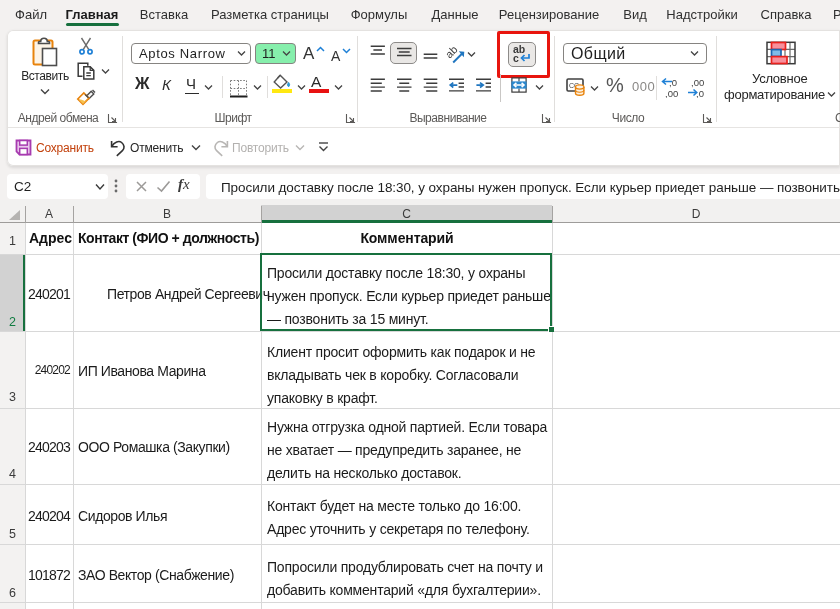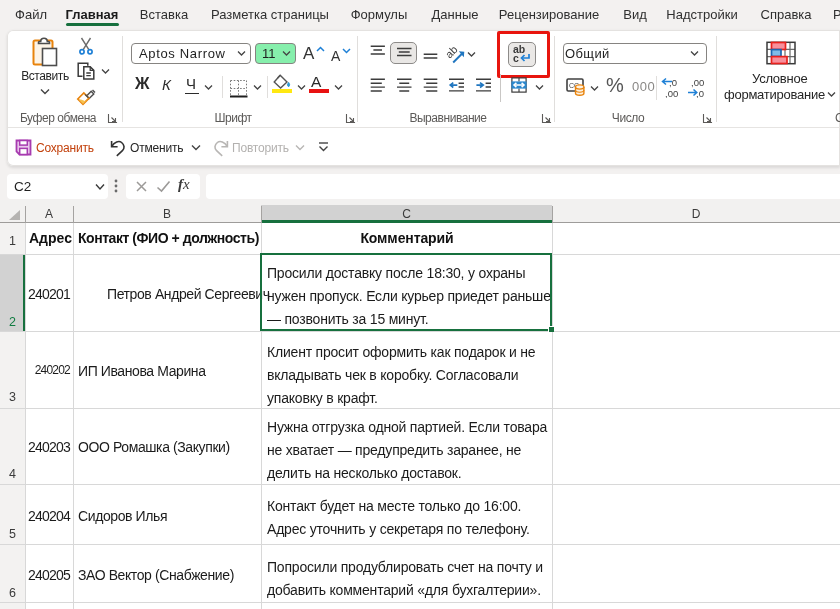--- a/index.html
+++ b/index.html
@@ -198,7 +198,7 @@
       <path d="M2 1.5 h-0.5 v8 h8 V9 M4.5 4.5 l4 4 M8.5 5 v3.5 H5" fill="none" stroke="#5c5a58" stroke-width="1.1"></path>
     </svg>
 
-  <div class="abs" style="left:563px;top:43px;width:144px;height:21px;border:1px solid #868481;border-radius:4px;background:#fff;font-size:13px;color:#1f1f1f;line-height:20px;padding-left:1px;box-sizing:border-box;letter-spacing:0.4px;">Общий</div>
+  <div class="abs" style="left:563px;top:43px;width:144px;height:21px;border:1px solid #868481;border-radius:4px;background:#fff;font-size:16px;color:#1f1f1f;line-height:20px;padding-left:7px;box-sizing:border-box;letter-spacing:0.4px;">Общий</div>
   <svg class="abs" style="left:690px;top:50px;" width="9" height="7" viewBox="0 0 9 7">
       <path d="M1 1.5 L4.5 5 L8 1.5" fill="none" stroke="#444" stroke-width="1.3"></path>
     </svg>

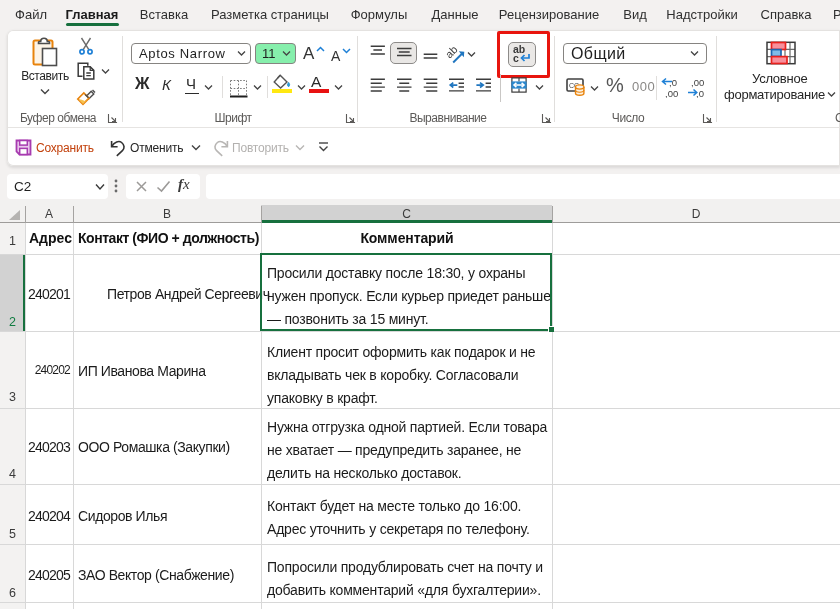--- a/index.html
+++ b/index.html
@@ -70,7 +70,7 @@
     <path d="M2.5 12.5 L7 17 L12 12 L9 14 L5 12.5 Z" fill="#f7c14f" stroke="none"></path>
     <path d="M9.2 7.5 L12.5 10.8" stroke="#4d4d4d" stroke-width="1.4"></path>
   </svg>
-  <div class="lbl" style="left:10px;top:111px;width:96px;">Буфер обмена</div>
+  <div class="lbl" style="left:10px;top:111px;width:96px;">Андрей обмена</div>
   <svg class="abs" style="left:107px;top:113px;" width="11" height="11" viewBox="0 0 11 11">
       <path d="M2 1.5 h-0.5 v8 h8 V9 M4.5 4.5 l4 4 M8.5 5 v3.5 H5" fill="none" stroke="#5c5a58" stroke-width="1.1"></path>
     </svg>

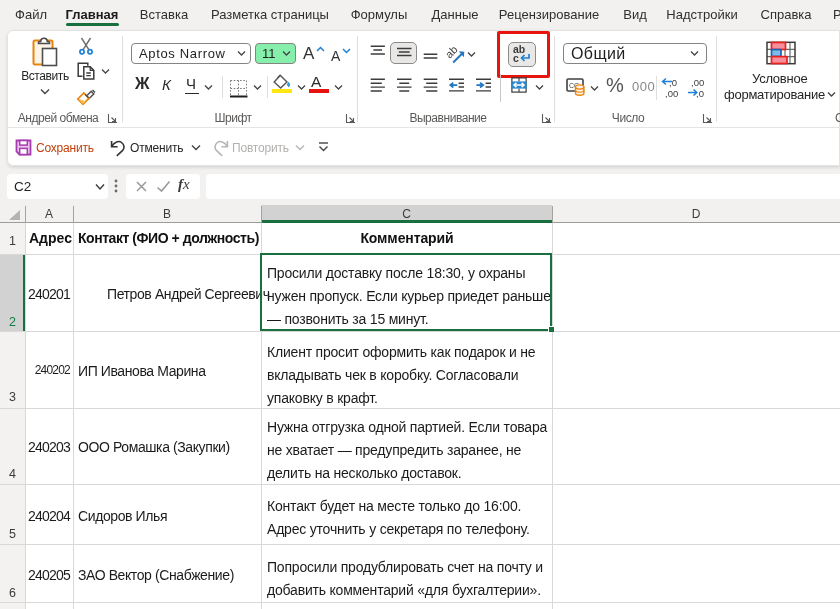--- a/index.html
+++ b/index.html
@@ -298,6 +298,7 @@
     </svg>
   <div class="abs" style="left:178px;top:176px;font-size:15px;font-style:italic;font-family:'Liberation Serif',serif;color:#3b3b3b;"><b>f</b>x</div>
   <div class="abs" style="left:206px;top:174px;width:634px;height:25px;background:#fff;border-radius:4px 0 0 4px;"></div>
+  <div class="abs" style="left:221px;top:180px;width:619px;height:18px;font-size:13.5px;letter-spacing:-0.08px;color:#1f1f1f;white-space:nowrap;overflow:hidden;">Просили доставку после 18:30, у охраны нужен пропуск. Если курьер приедет раньше — позвонить</div>
 
   <div class="abs" style="left:0;top:205px;width:840px;height:404px;background:#fff;"></div>
 

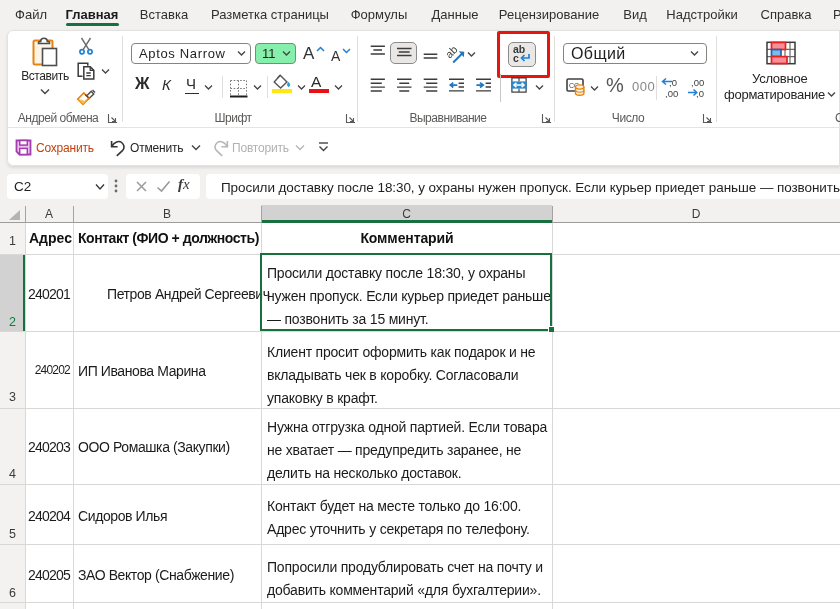--- a/index.html
+++ b/index.html
@@ -353,7 +353,7 @@
   <div class="abs" style="left:25px;top:363px;width:45px;text-align:right;font-size:12px;letter-spacing:-0.8px;color:#1b1b1b;">240202</div>
   <div class="abs" style="left:25px;top:439px;width:45px;text-align:right;font-size:14px;letter-spacing:-0.8px;color:#1b1b1b;">240203</div>
   <div class="abs" style="left:25px;top:508px;width:45px;text-align:right;font-size:14px;letter-spacing:-0.8px;color:#1b1b1b;">240204</div>
-  <div class="abs" style="left:25px;top:567px;width:45px;text-align:right;font-size:14px;letter-spacing:-0.8px;color:#1b1b1b;">240205</div>
+  <div class="abs" style="left:25px;top:567px;width:45px;text-align:right;font-size:14px;letter-spacing:-0.8px;color:#1b1b1b;">101872</div>
 
   <div class="abs" style="left:78px;top:286px;font-size:14px;letter-spacing:-0.4px;color:#1b1b1b;margin-left:29px;">Петров Андрей Сергеевич</div>
   <div class="abs" style="left:78px;top:363px;font-size:14px;letter-spacing:-0.4px;color:#1b1b1b;">ИП Иванова Марина</div>

